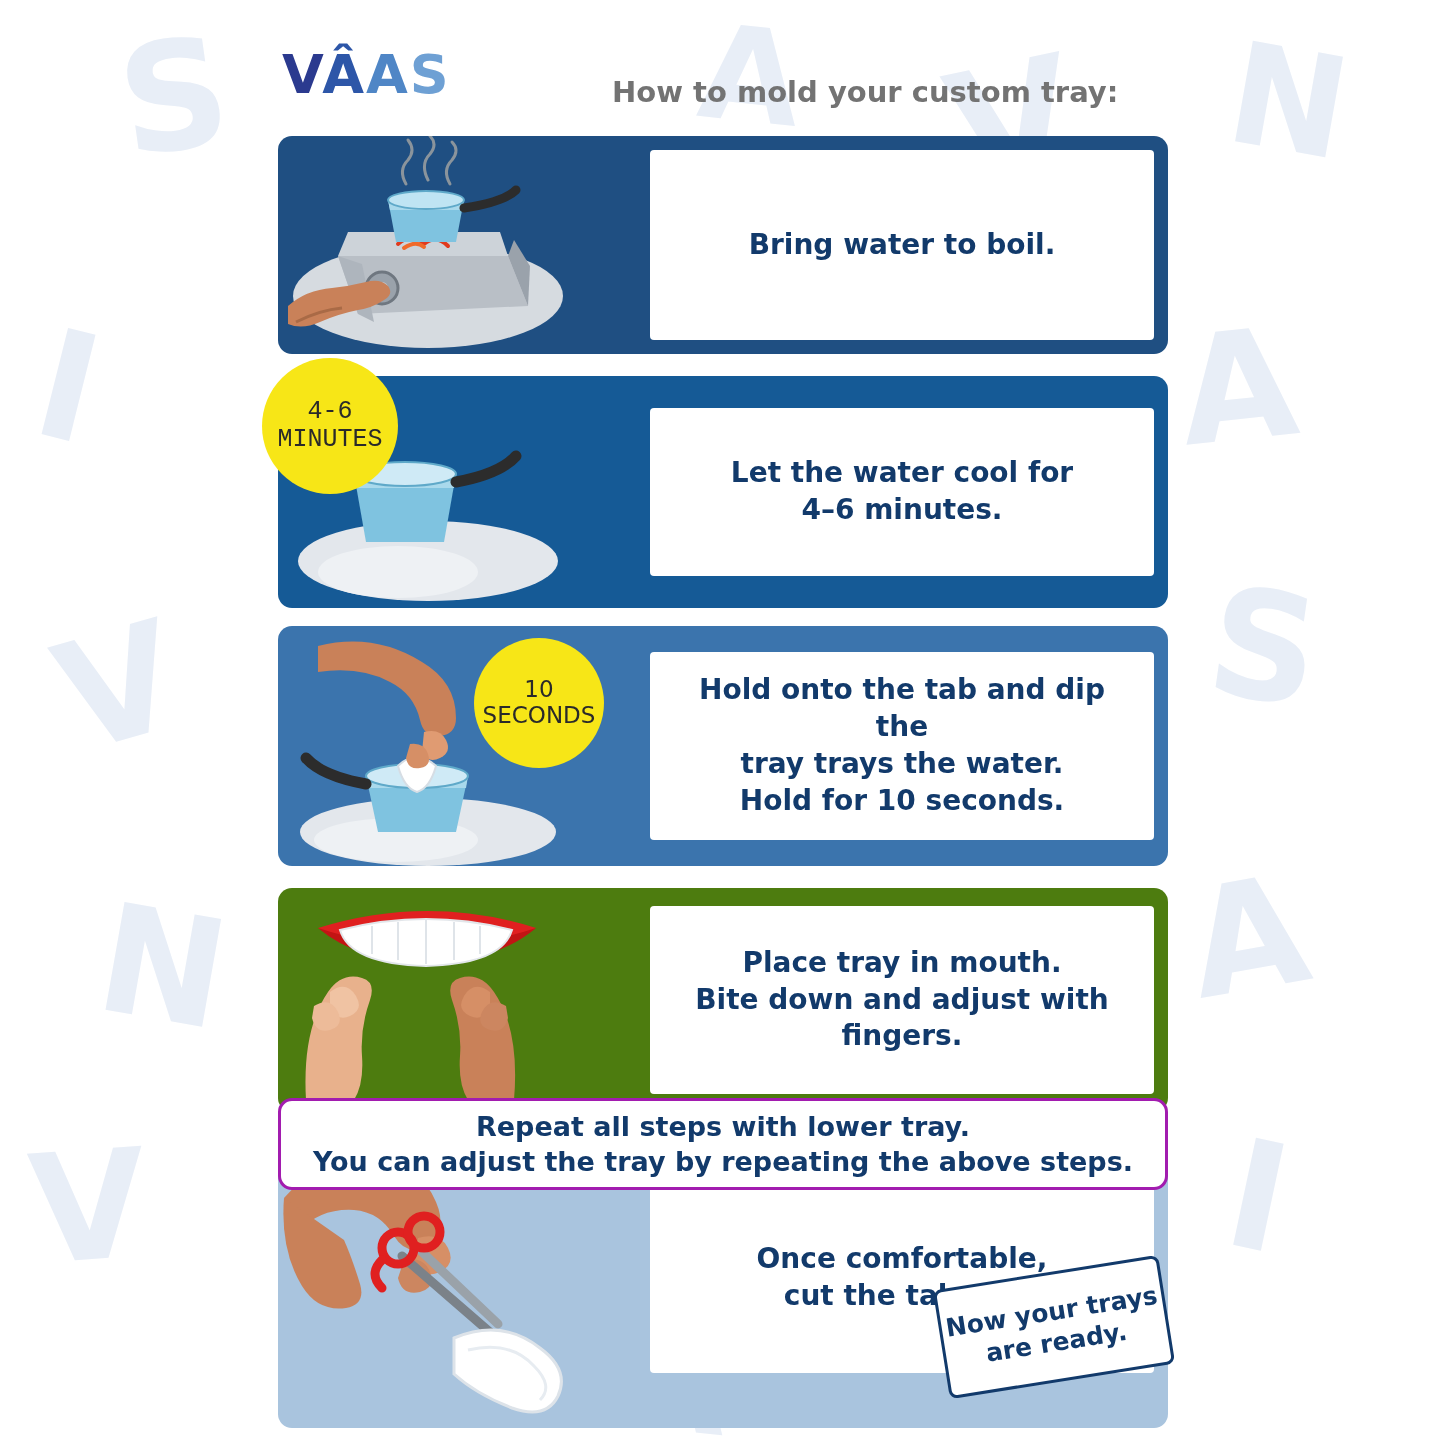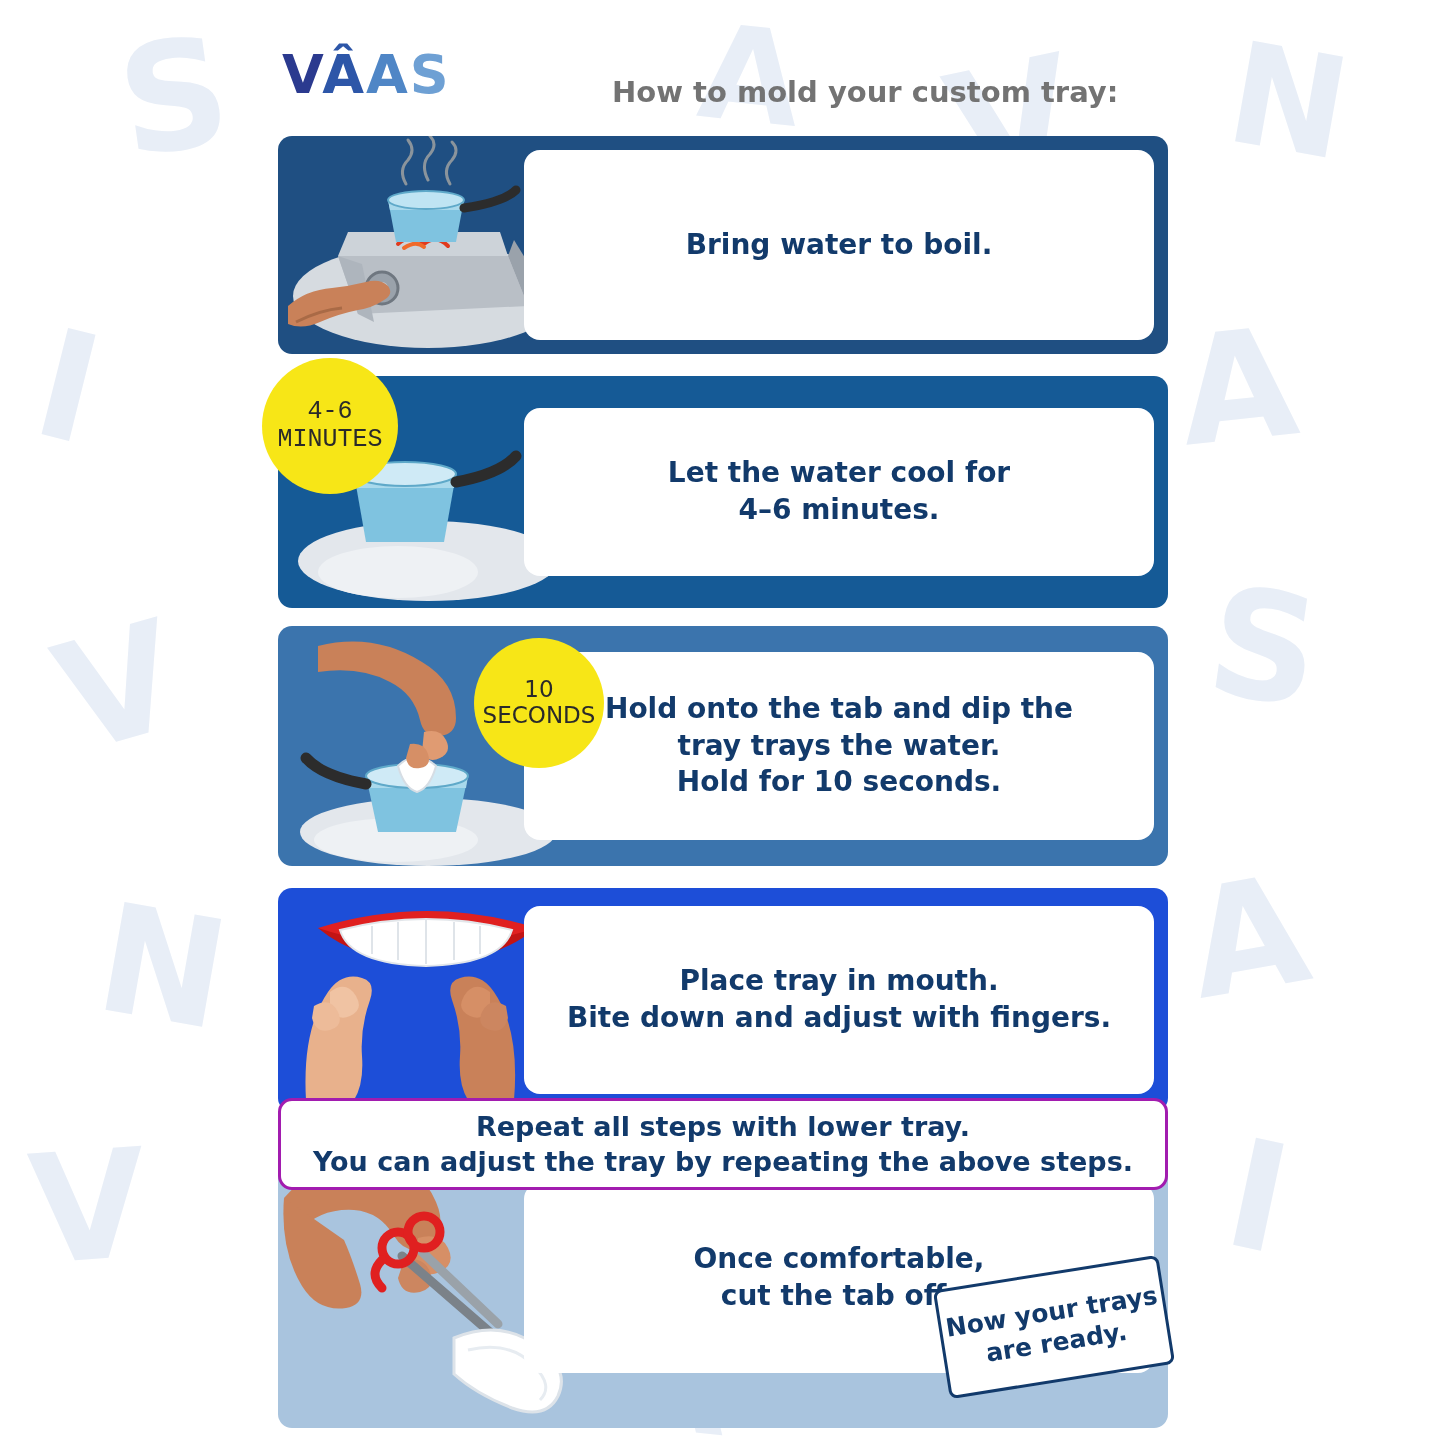--- a/index.html
+++ b/index.html
@@ -86,9 +86,9 @@
     right: 14px;
     top: 50%;
     transform: translateY(-50%);
-    width: 630px;
+    width: 504px;
     background: #ffffff;
-    border-radius: 16px;
+    border-radius: 4px;
     display: flex;
     align-items: center;
     justify-content: center;

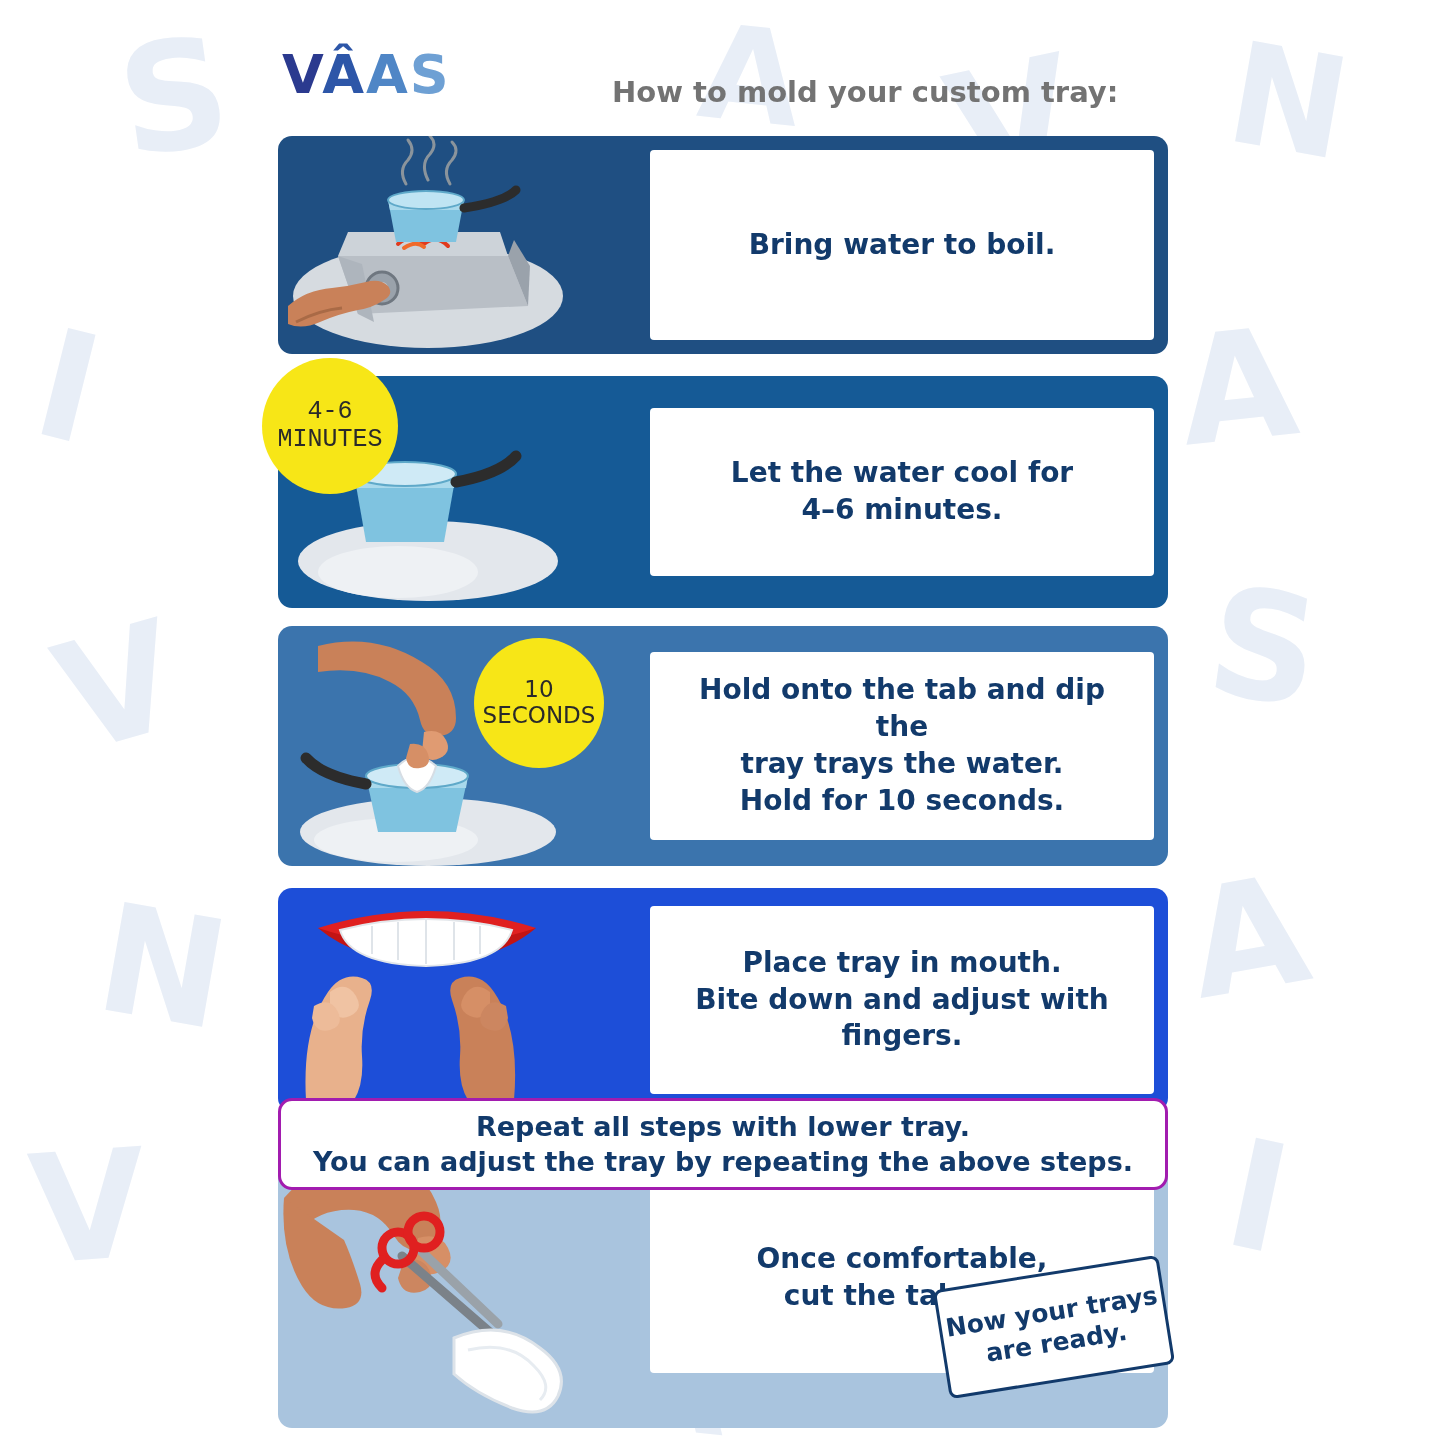--- a/index.html
+++ b/index.html
@@ -110,7 +110,7 @@
   #step3 { top: 626px; height: 240px; background: #3b74ad; }
   #step3 .callout { height: 188px; }
 
-  #step4 { top: 888px; height: 224px; background: #1d4ed8; }
+  #step4 { top: 888px; height: 224px; background: #4d7c0f; }
   #step4 .callout { height: 188px; }
 
   #step5 { top: 1128px; height: 300px; background: #a9c4de; border-radius: 14px; }

